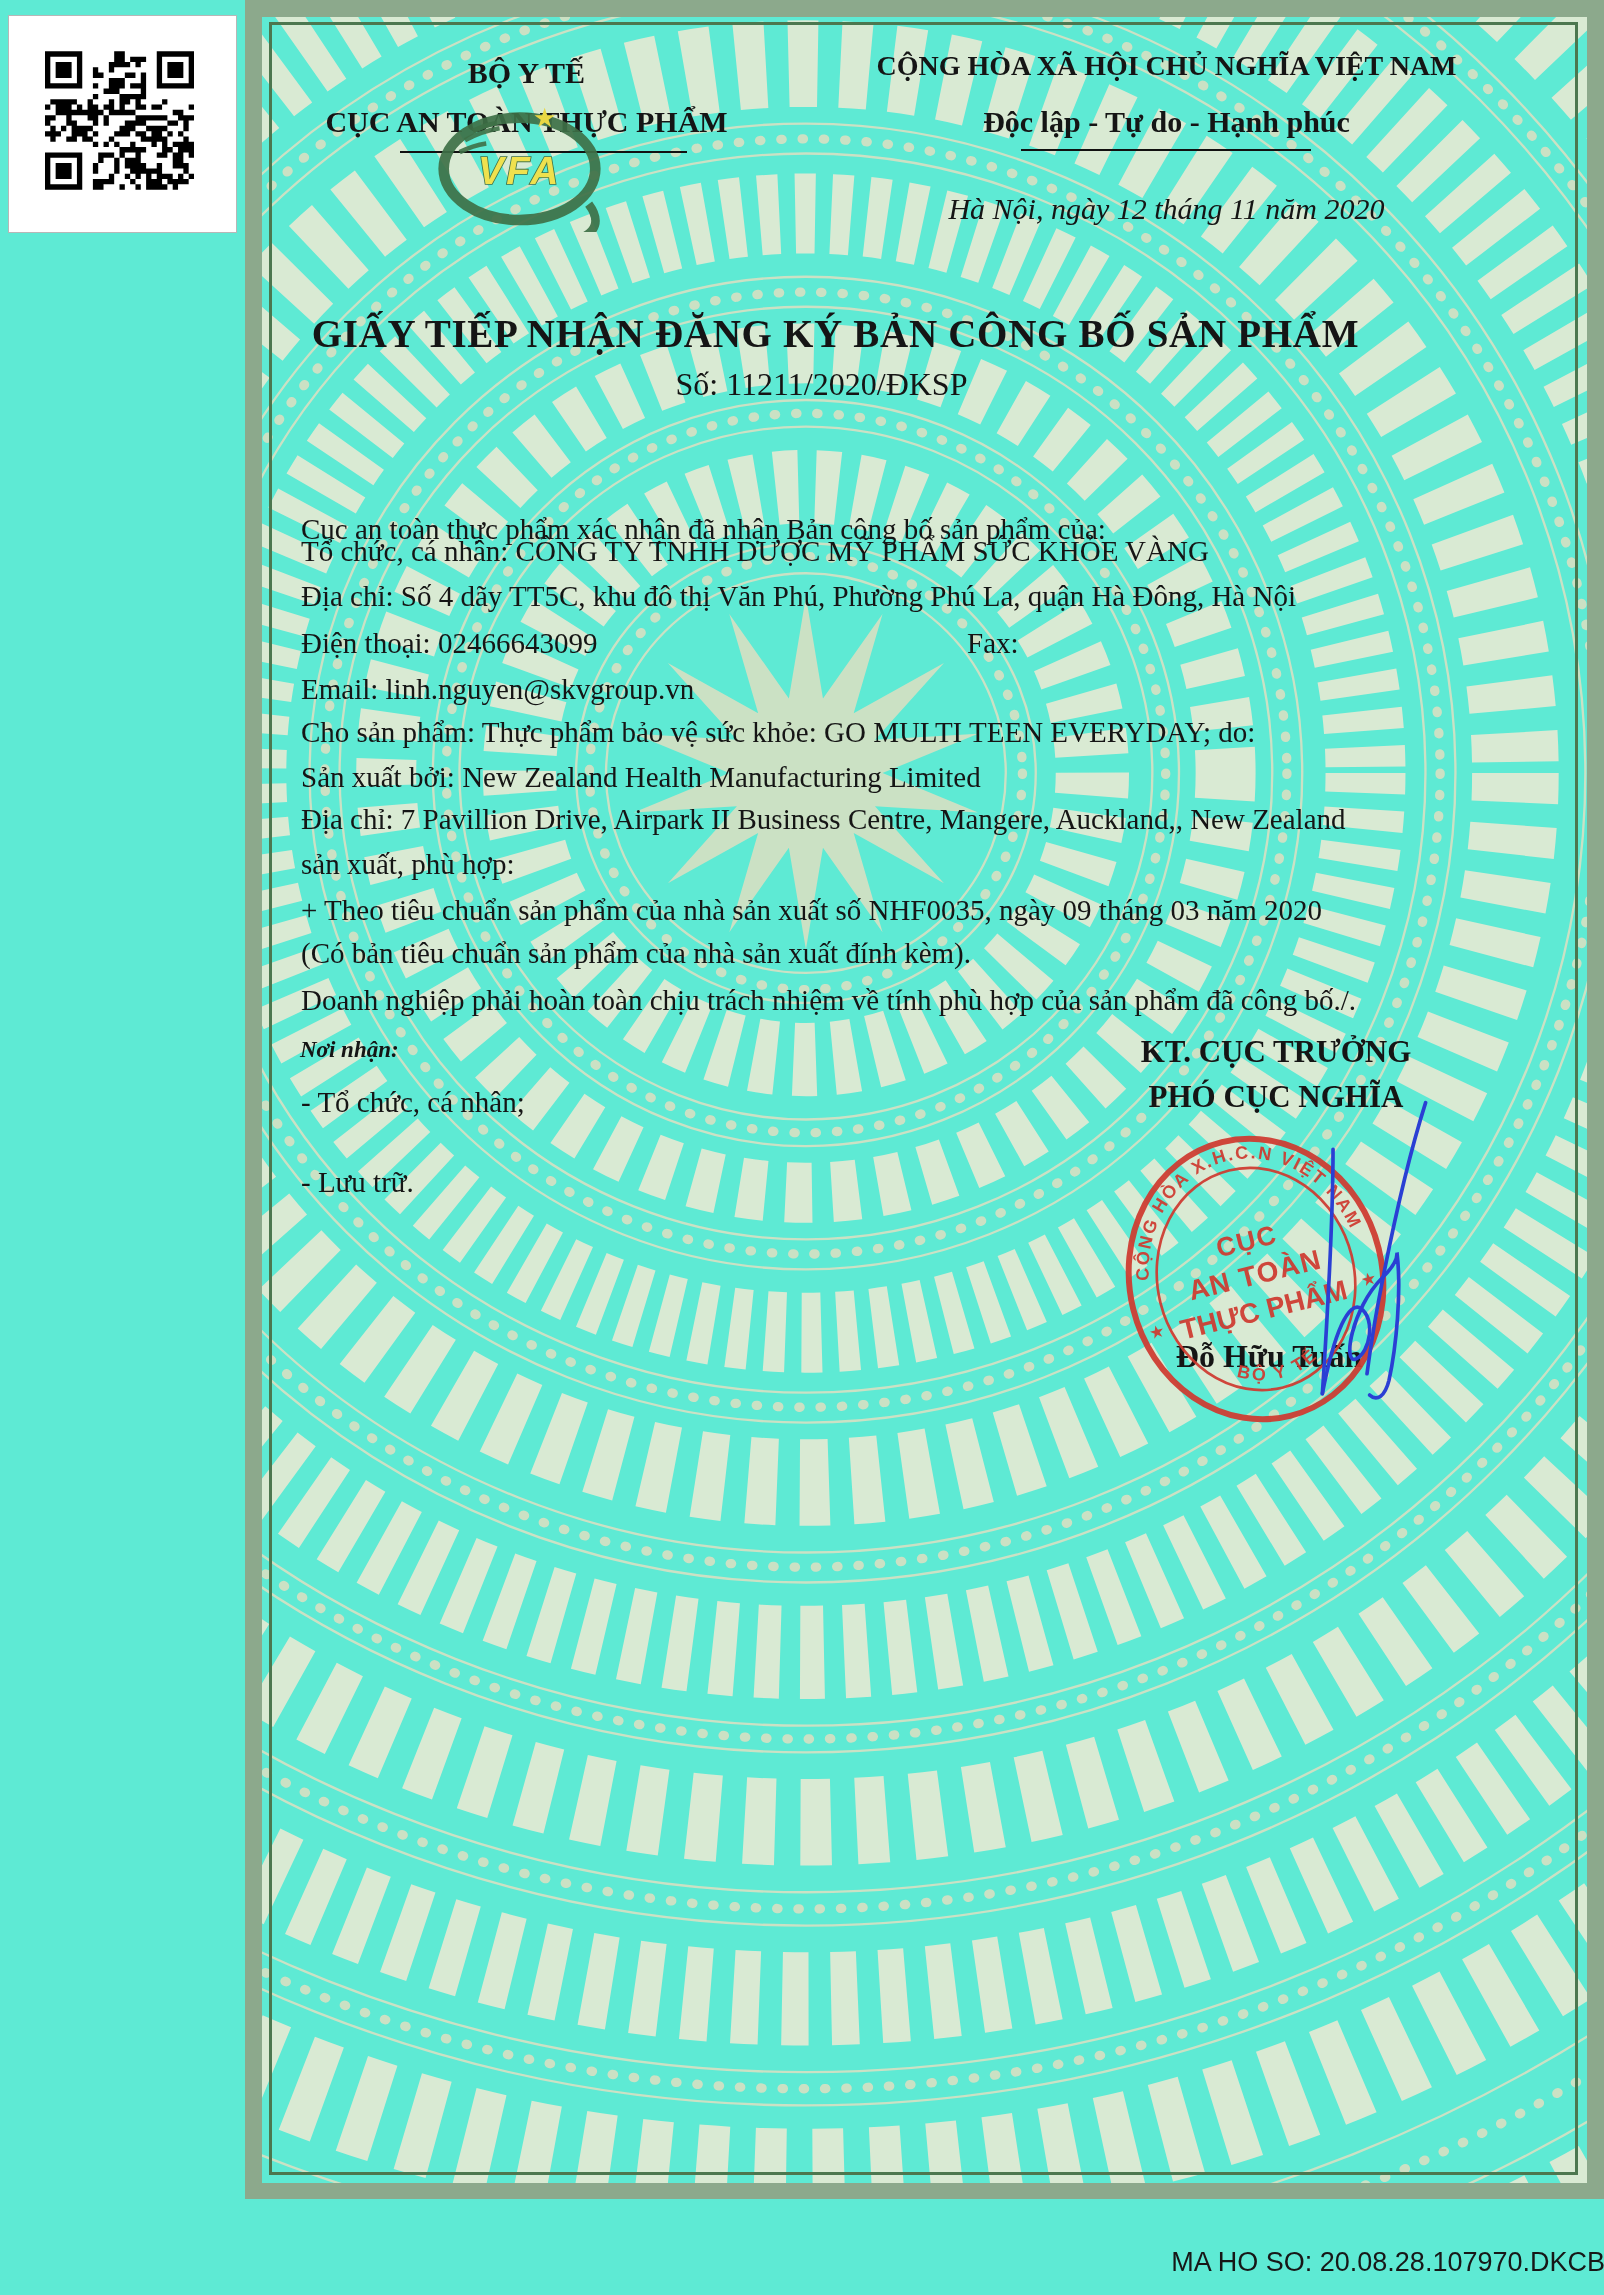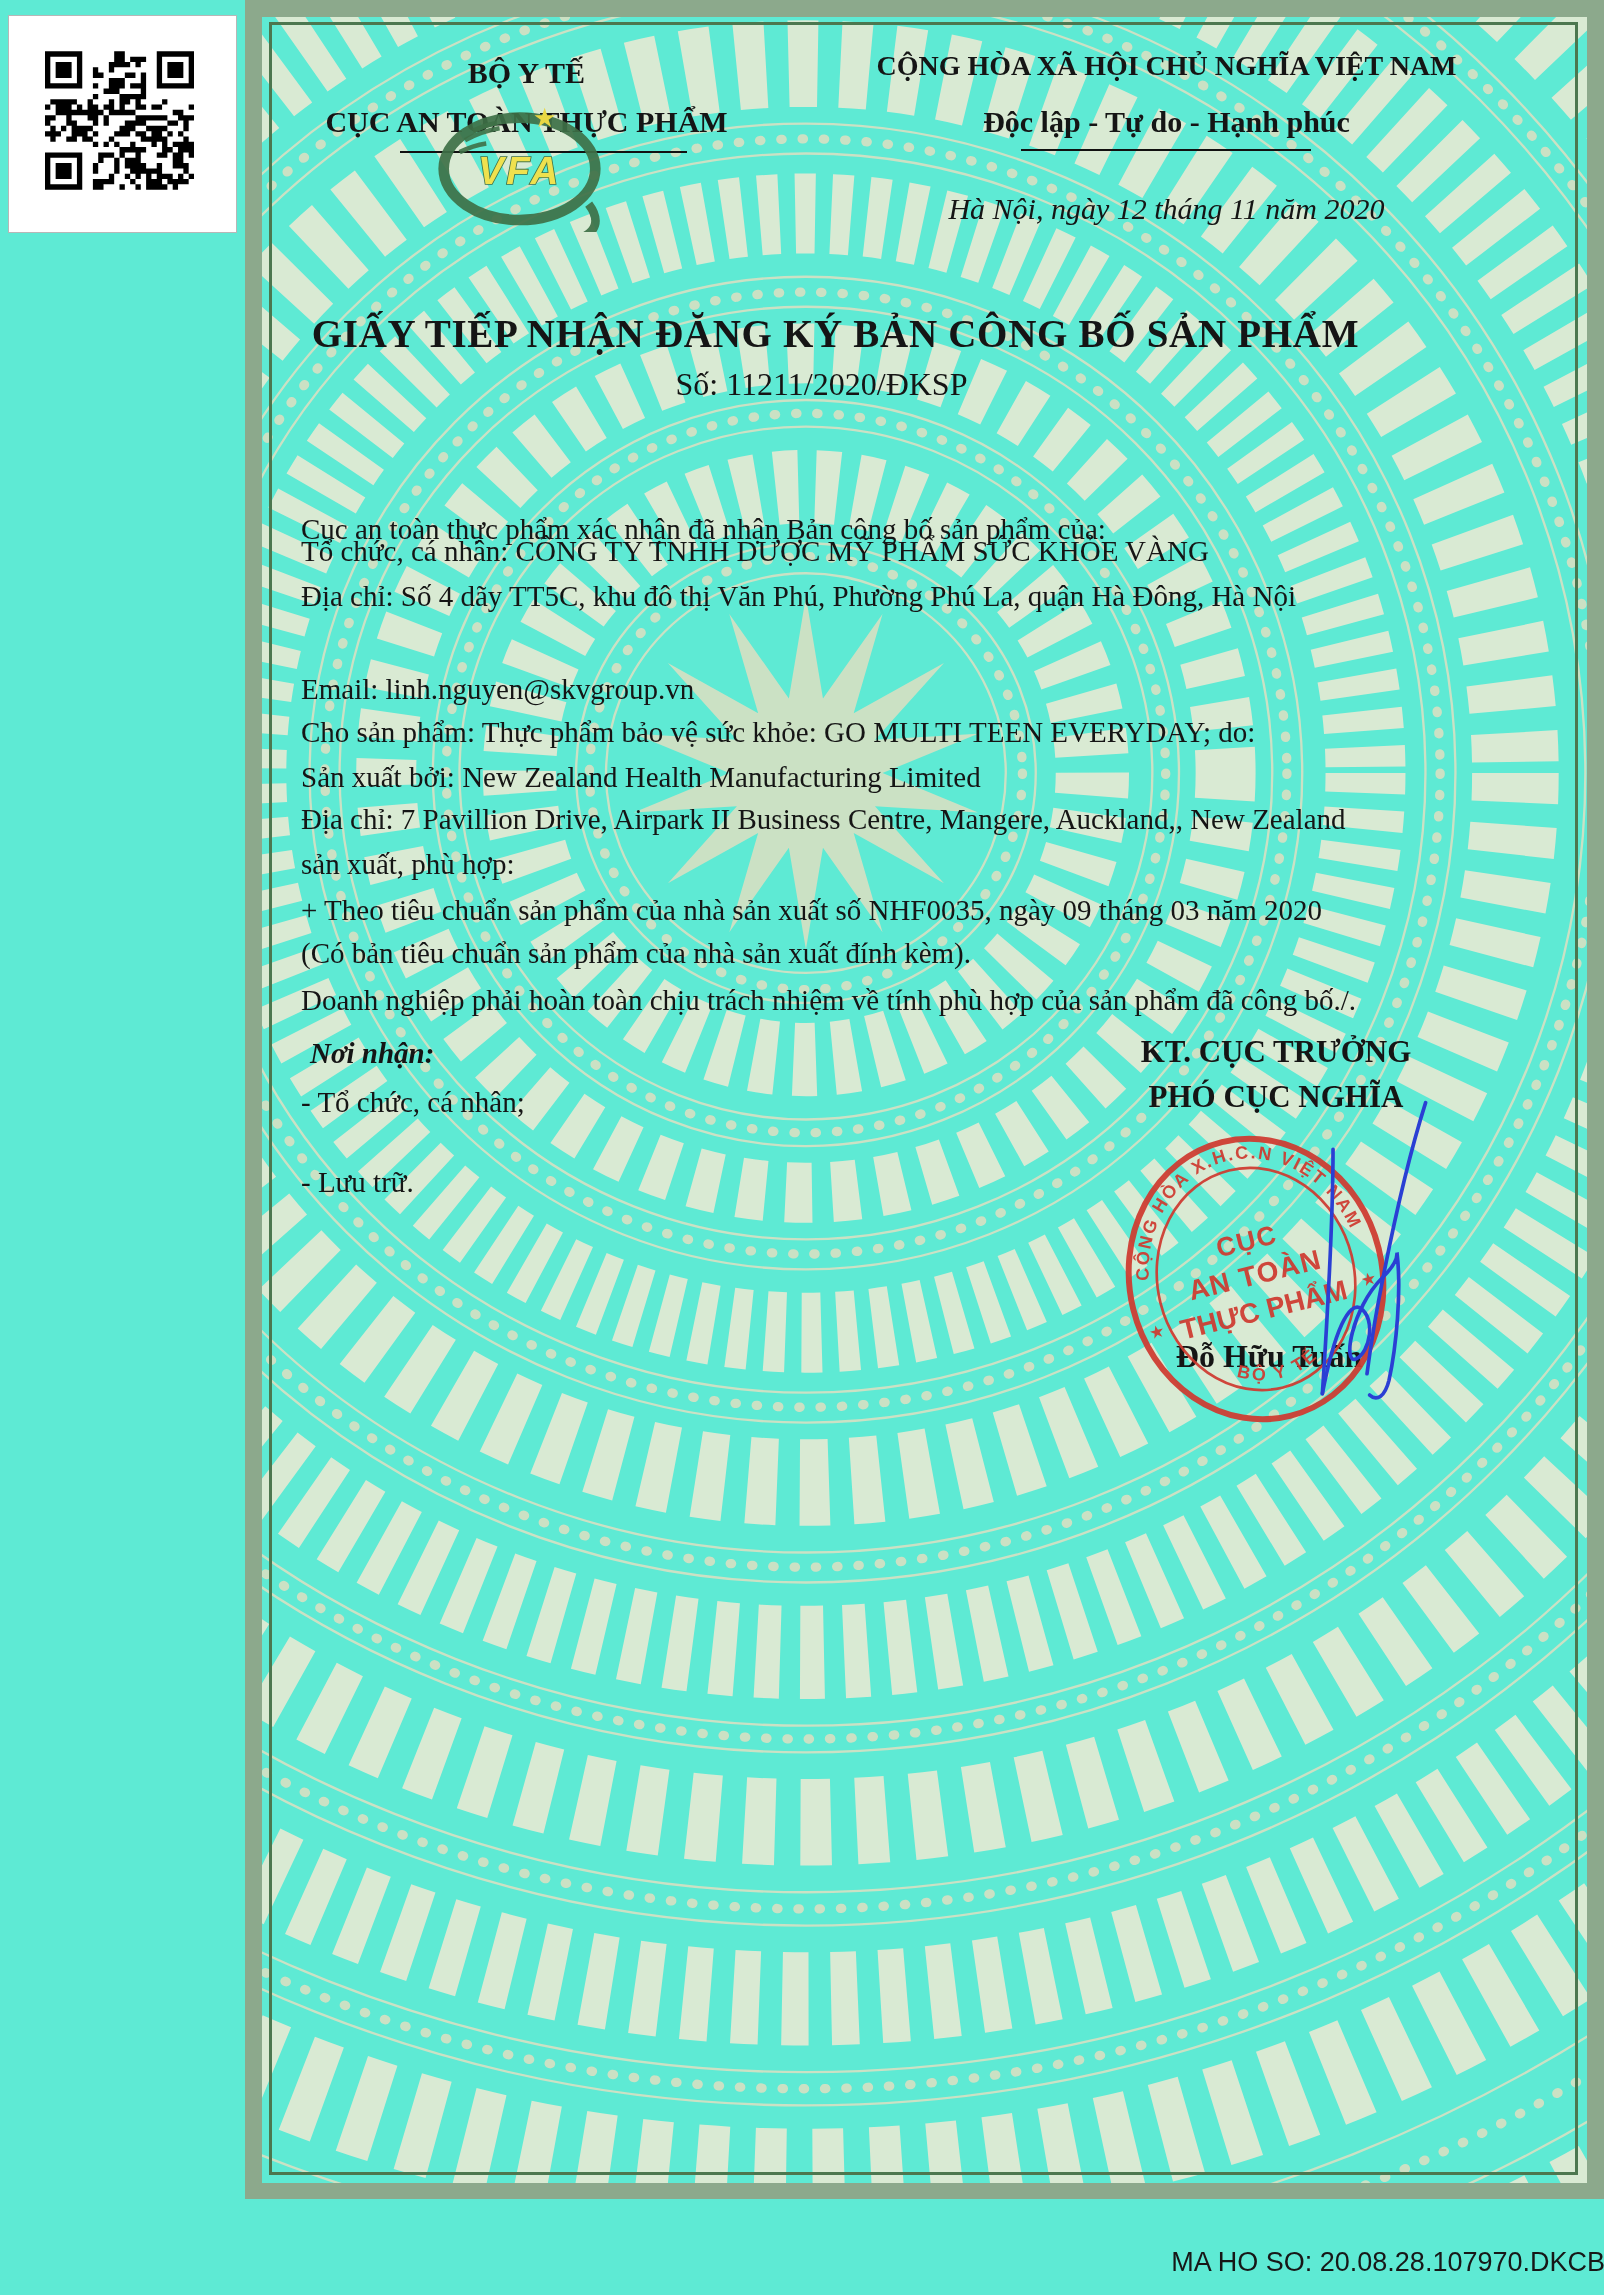--- a/index.html
+++ b/index.html
@@ -119,6 +119,10 @@
   <div class="txt body-line" style="left:301px;top:512px;">Cục an toàn thực phẩm xác nhận đã nhận Bản công bố sản phẩm của:</div>
   <div class="txt body-line" style="left:301px;top:534px;">Tổ chức, cá nhân: CÔNG TY TNHH DƯỢC MỸ PHẨM SỨC KHỎE VÀNG</div>
   <div class="txt body-line" style="left:301px;top:579px;">Địa chỉ: Số 4 dãy TT5C, khu đô thị Văn Phú, Phường Phú La, quận Hà Đông, Hà Nội</div>
+  <div class="txt body-line" style="left:301px;top:626px;width:1233px;">
+    <span>Điện thoại: 02466643099</span>
+    <span style="position:absolute;left:666px;top:0;">Fax:</span>
+  </div>
   <div class="txt body-line" style="left:301px;top:672px;">Email: linh.nguyen@skvgroup.vn</div>
   <div class="txt body-line" style="left:301px;top:715px;">Cho sản phẩm: Thực phẩm bảo vệ sức khỏe: GO MULTI TEEN EVERYDAY; do:</div>
   <div class="txt body-line" style="left:301px;top:760px;">Sản xuất bởi: New Zealand Health Manufacturing Limited</div>

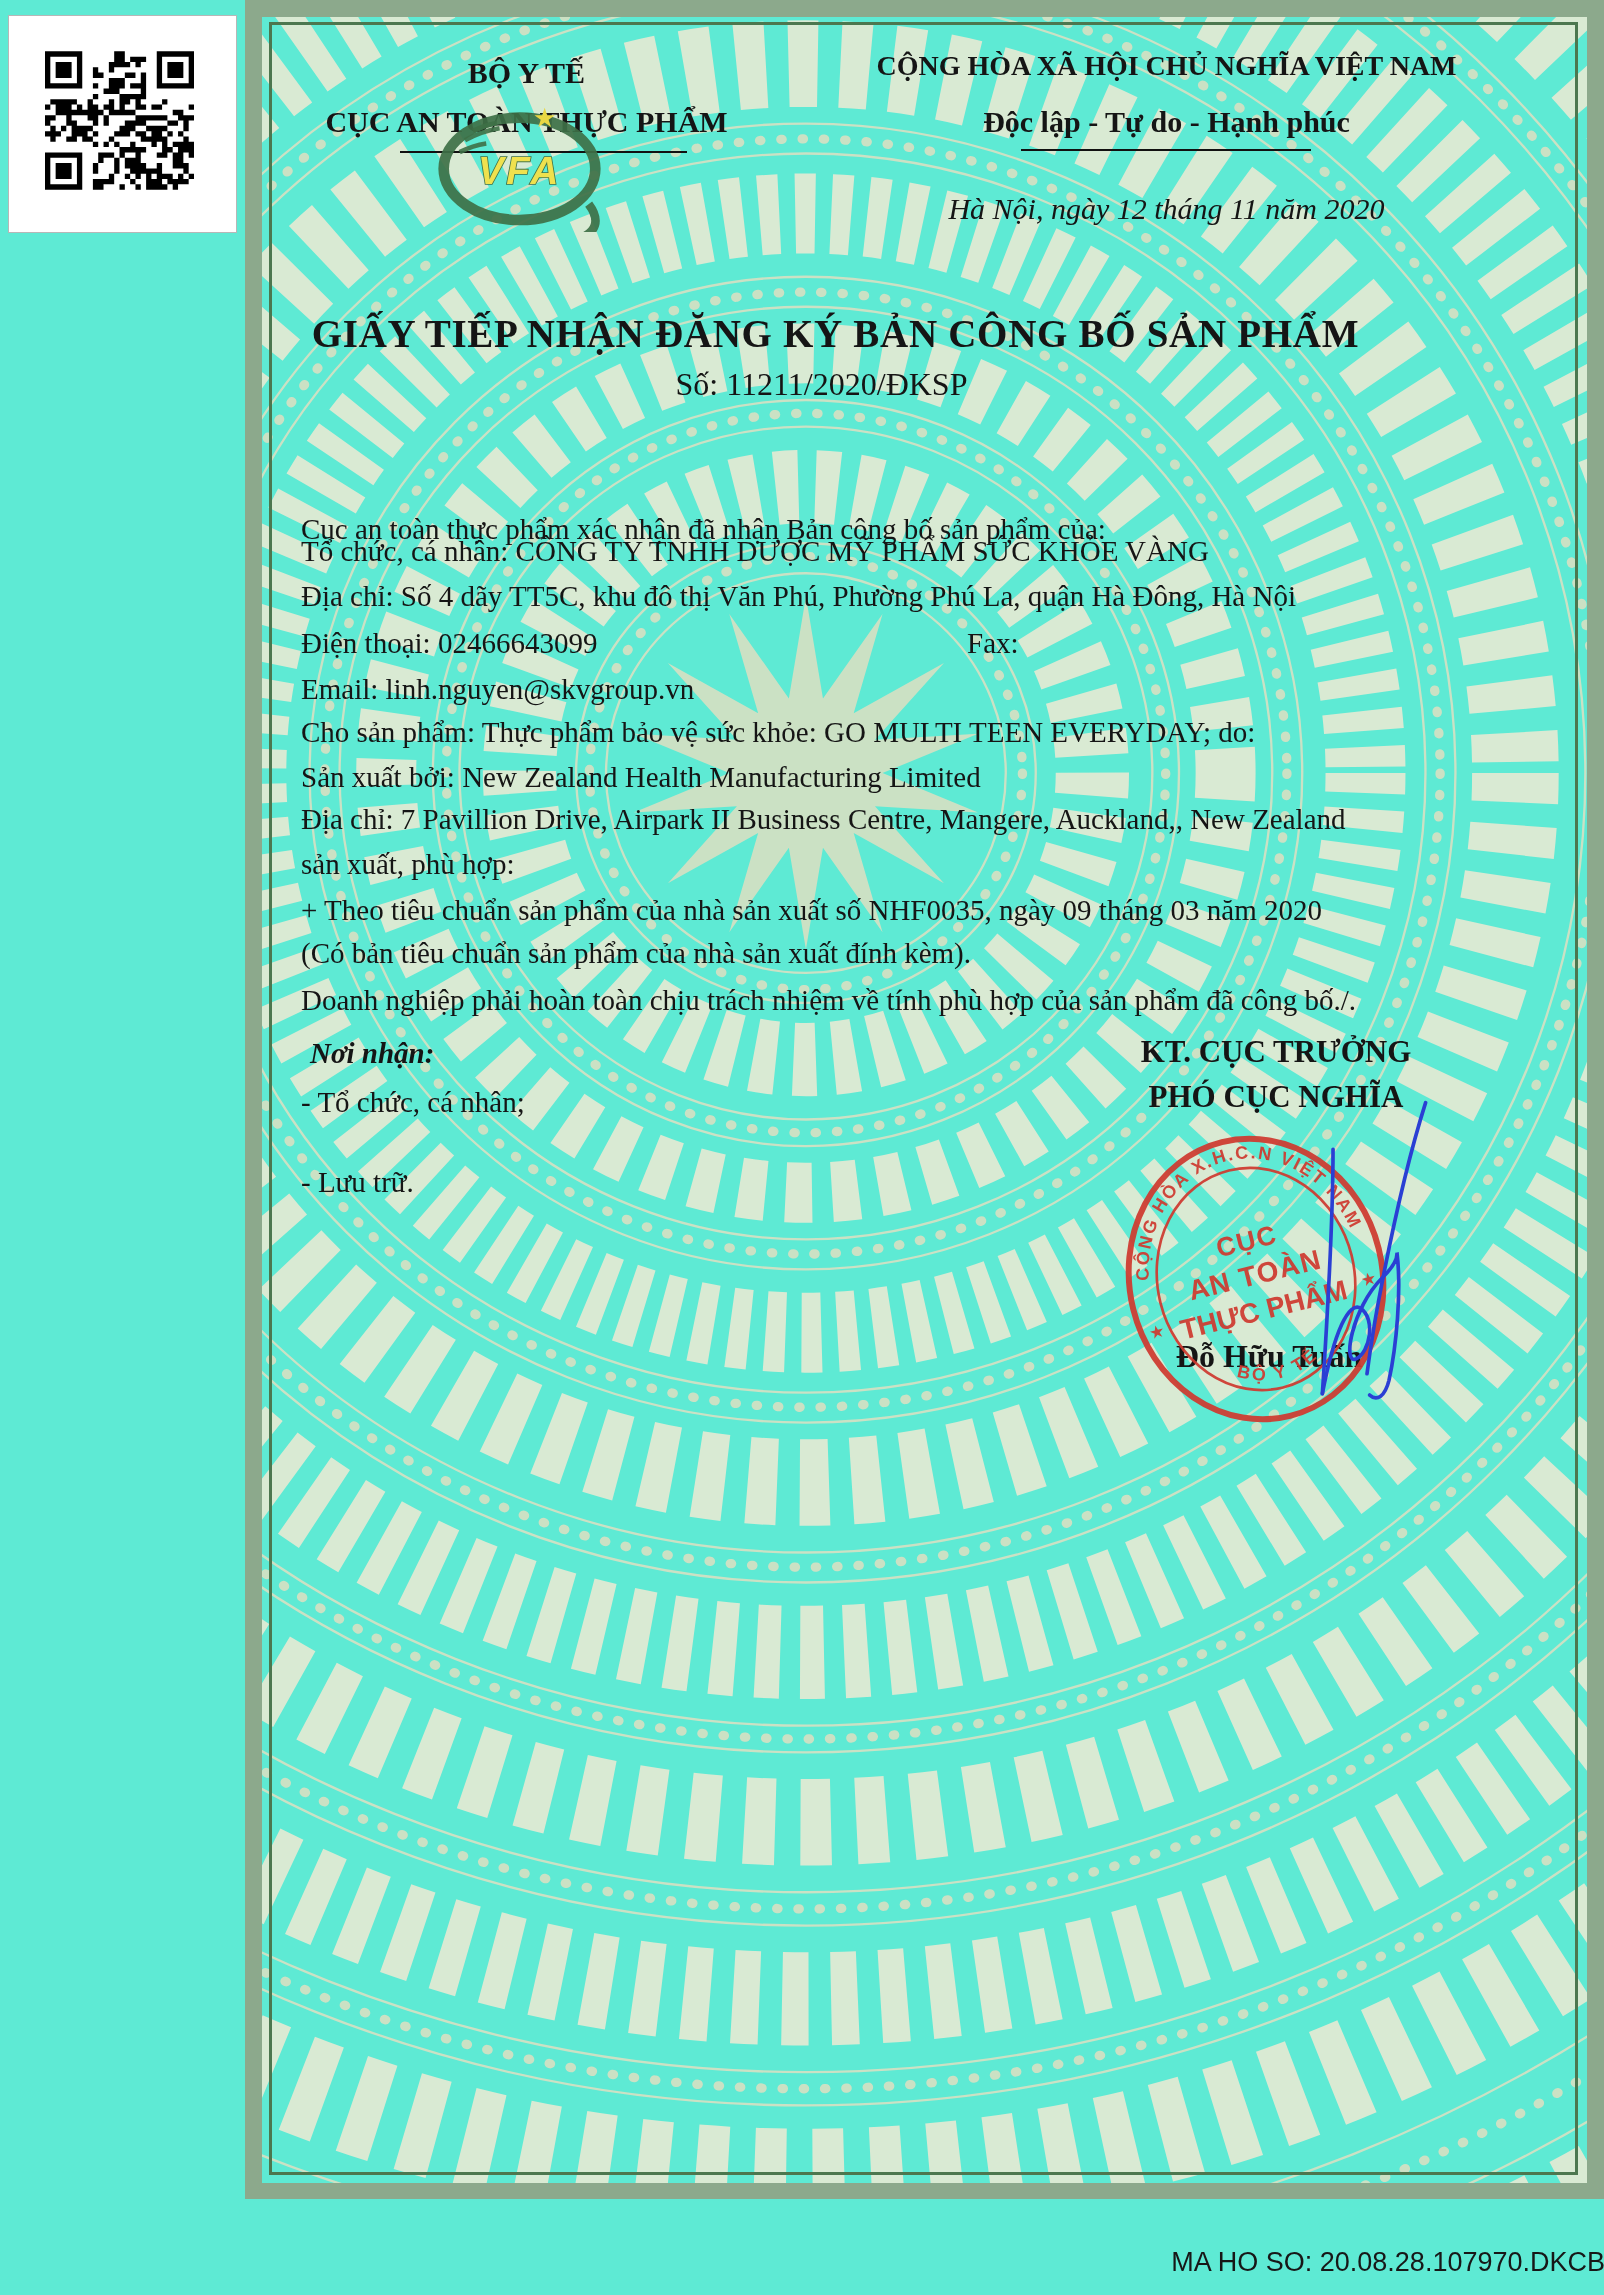--- a/index.html
+++ b/index.html
@@ -132,7 +132,7 @@
   <div class="txt body-line" style="left:301px;top:936px;">(Có bản tiêu chuẩn sản phẩm của nhà sản xuất đính kèm).</div>
   <div class="txt body-line" style="left:301px;top:983px;">Doanh nghiệp phải hoàn toàn chịu trách nhiệm về tính phù hợp của sản phẩm đã công bố./.</div>
 
-  <div class="txt b i" style="left:310px;top:1037px;font-size:29px;">Nơi nhận:</div>
+  <div class="txt b i" style="left:300px;top:1037px;font-size:23px;">Nơi nhận:</div>
   <div class="txt body-line" style="left:301px;top:1085px;">- Tổ chức, cá nhân;</div>
   <div class="txt body-line" style="left:301px;top:1165px;">- Lưu trữ.</div>
 

